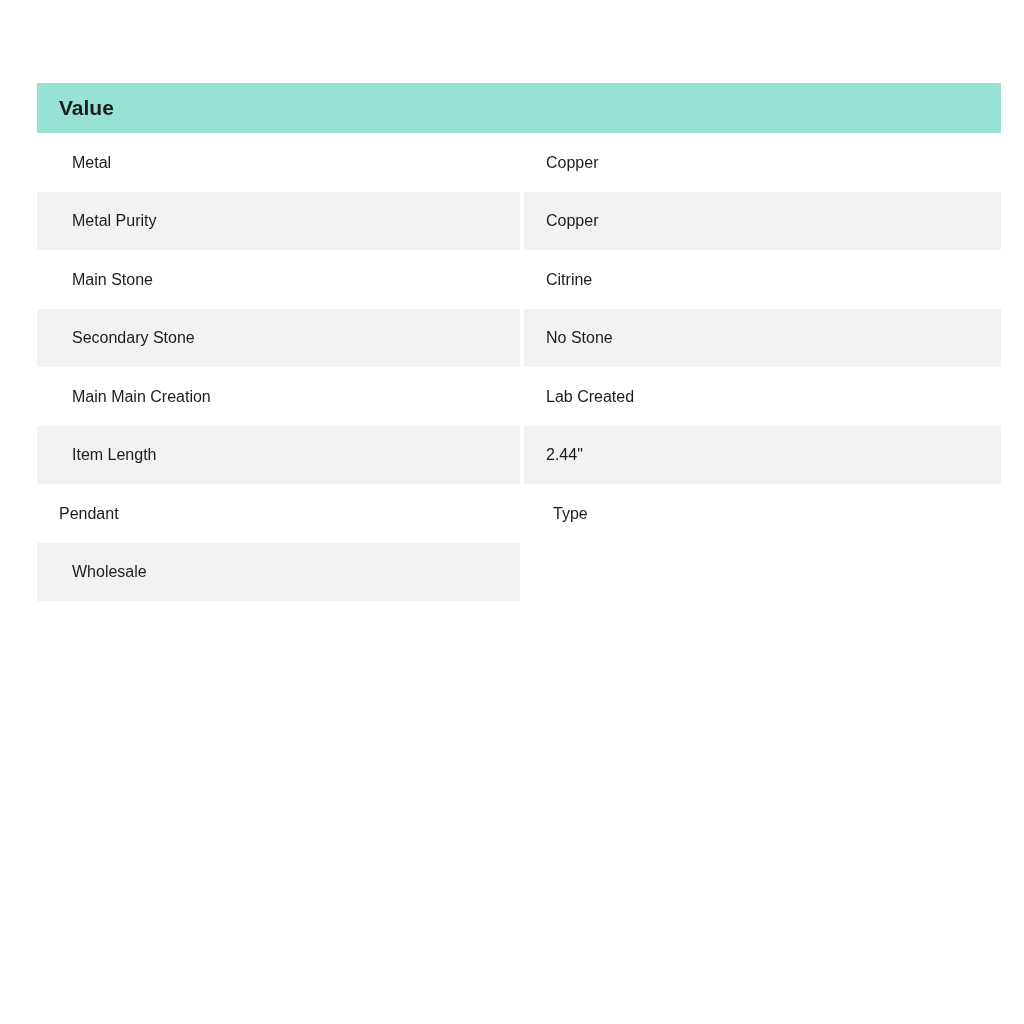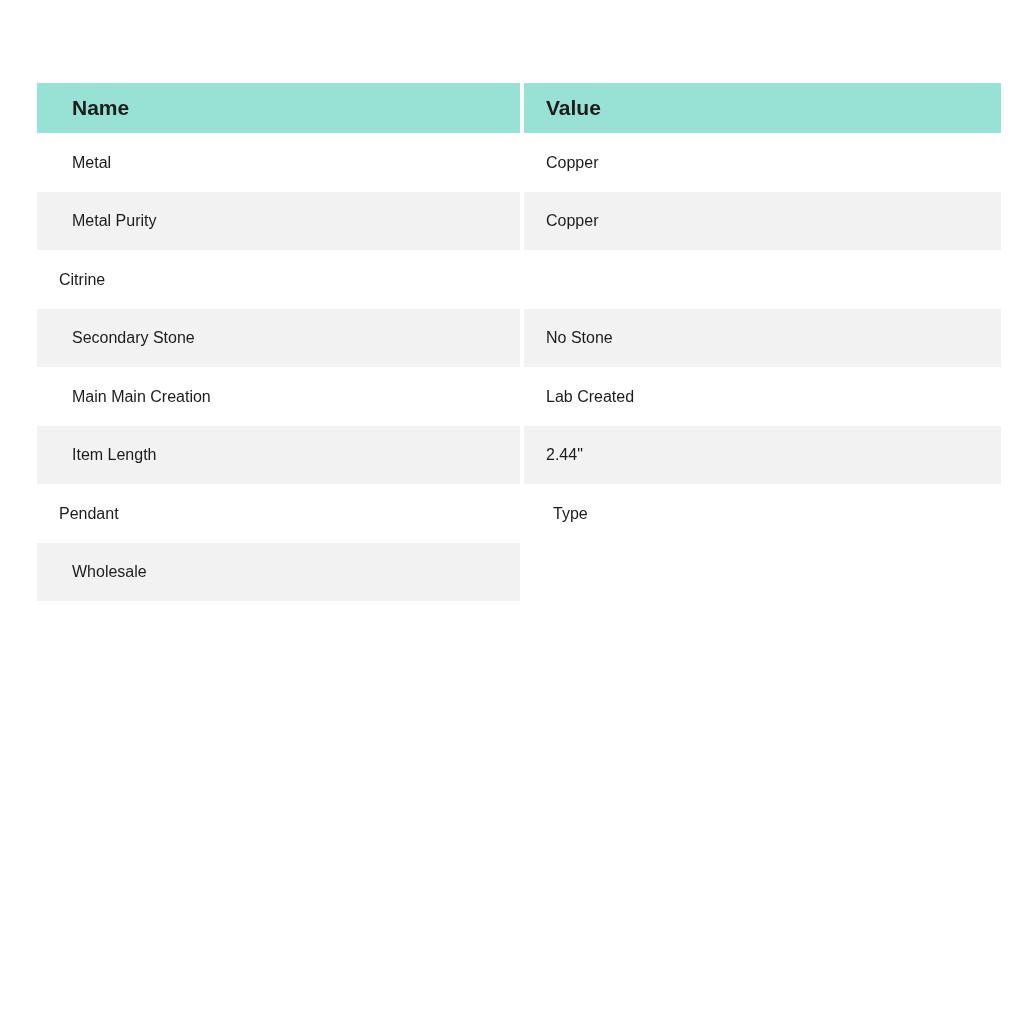--- a/index.html
+++ b/index.html
@@ -67,7 +67,6 @@
   <div class="spec-table">
 
     <div class="t-row header-row">
-      <div class="cell name">Name</div>
       <div class="cell value">Value</div>
     </div>
 

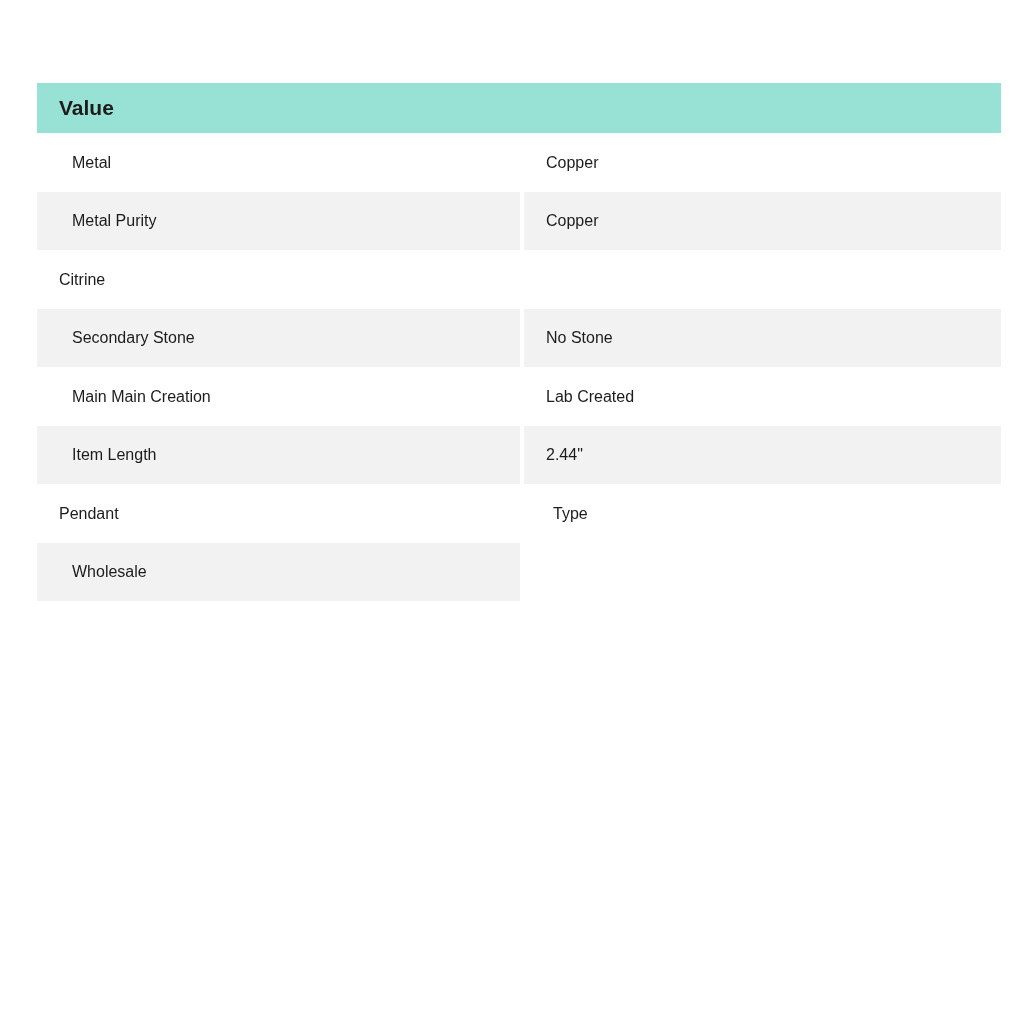--- a/index.html
+++ b/index.html
@@ -80,6 +80,7 @@
         <div class="cell value">Copper</div>
       </div>
       <div class="t-row body-row">
+        <div class="cell name">Main Stone</div>
         <div class="cell value">Citrine</div>
       </div>
       <div class="t-row body-row">

